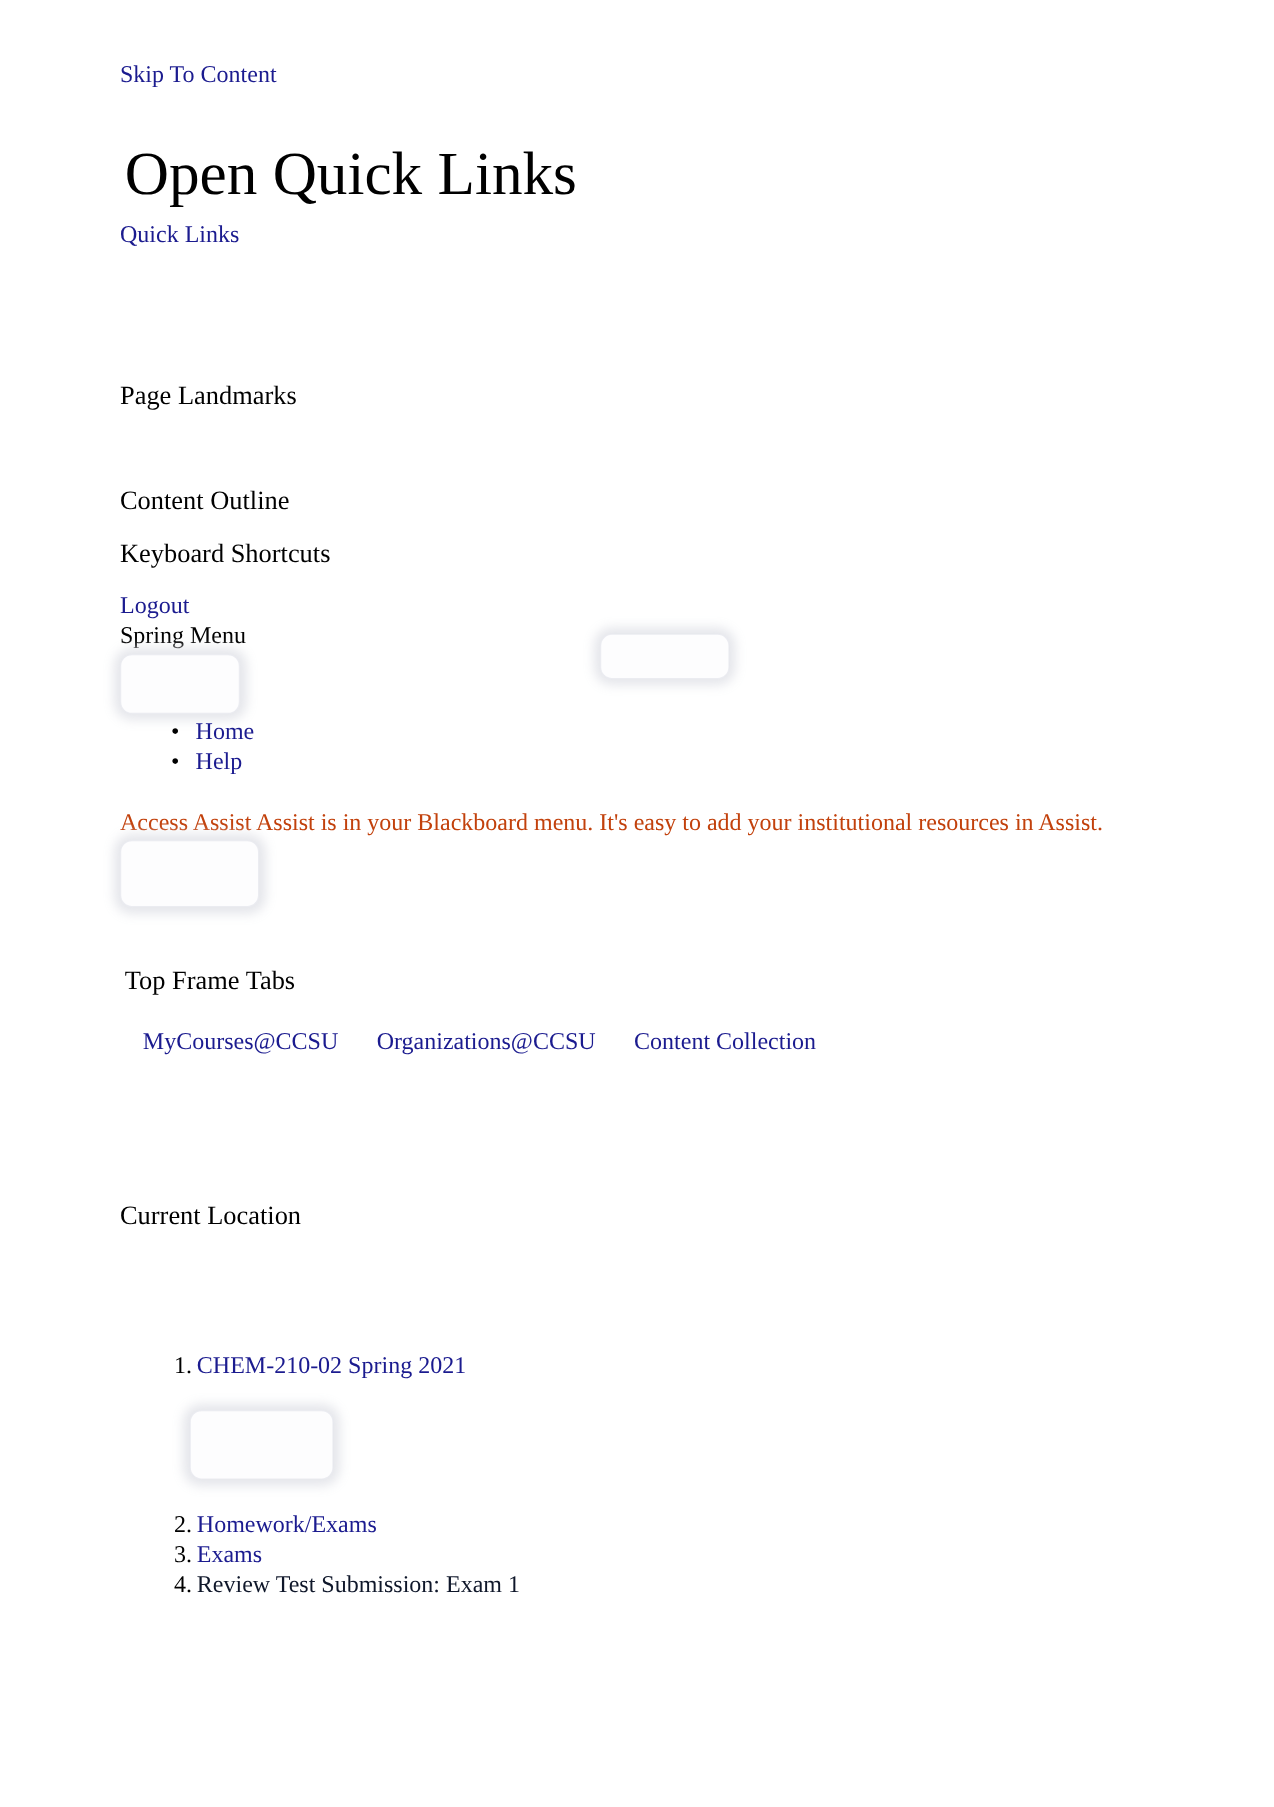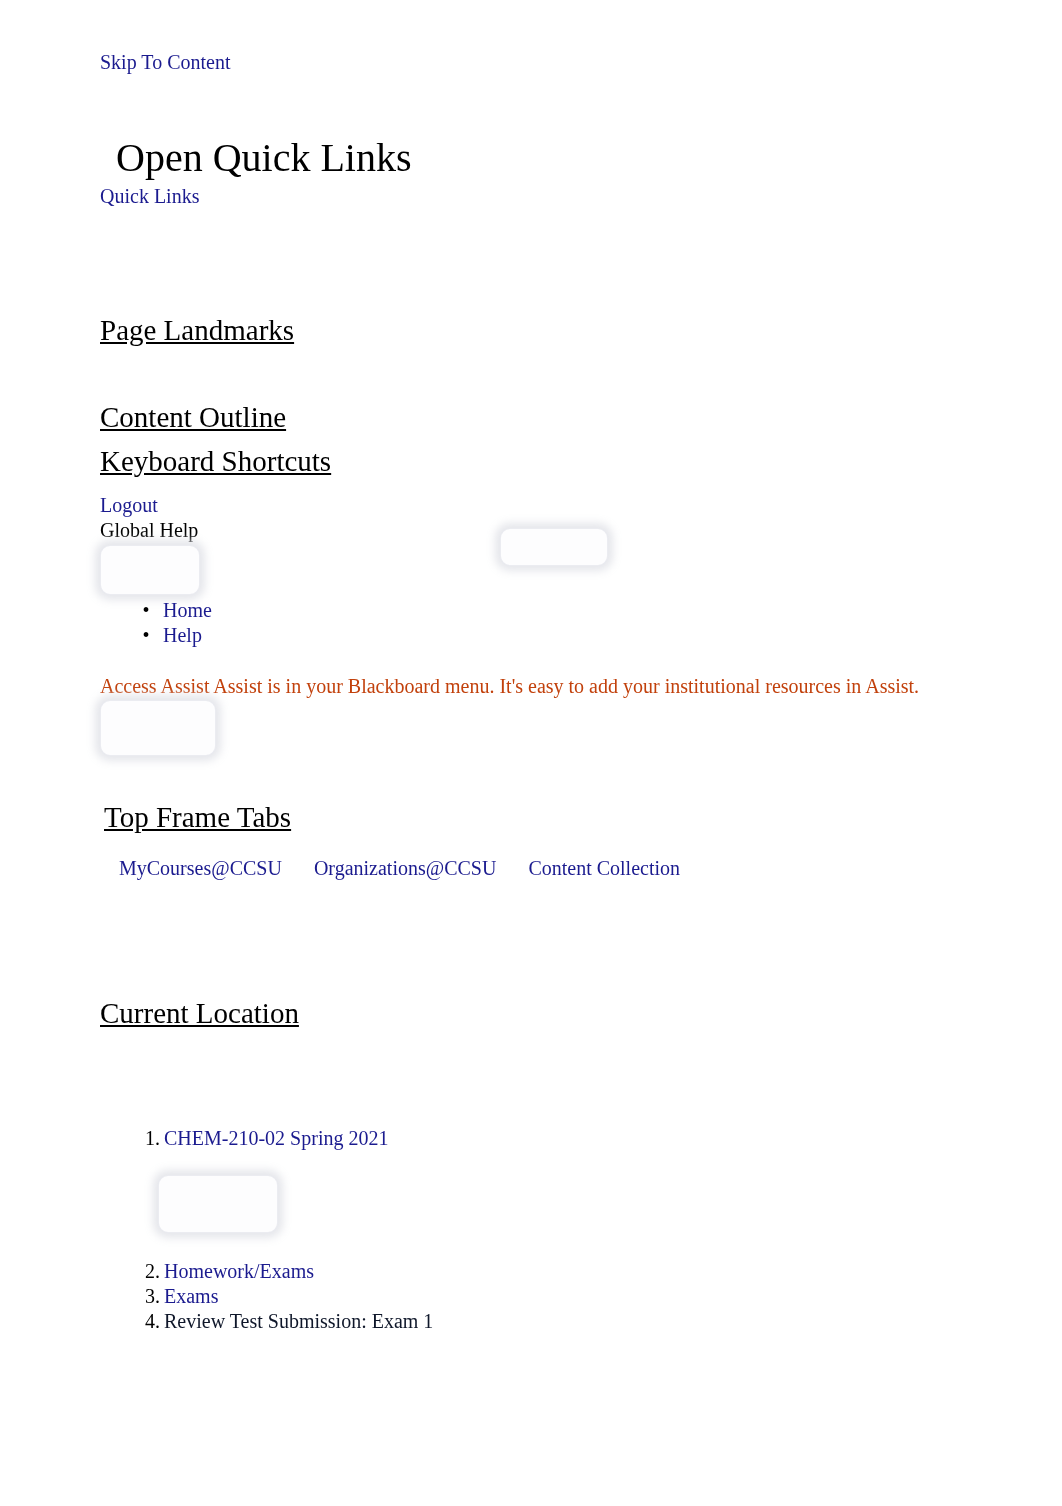--- a/index.html
+++ b/index.html
@@ -41,11 +41,11 @@
     position: absolute;
     left: 100px;
     top: 116px;
-    font-size: 40px;
+    font-size: 51px;
     line-height: 52px;
     font-weight: normal;
     letter-spacing: 0px;
-    margin: 16px;
+    margin: 4px;
   }
 
   .quick-links-link {

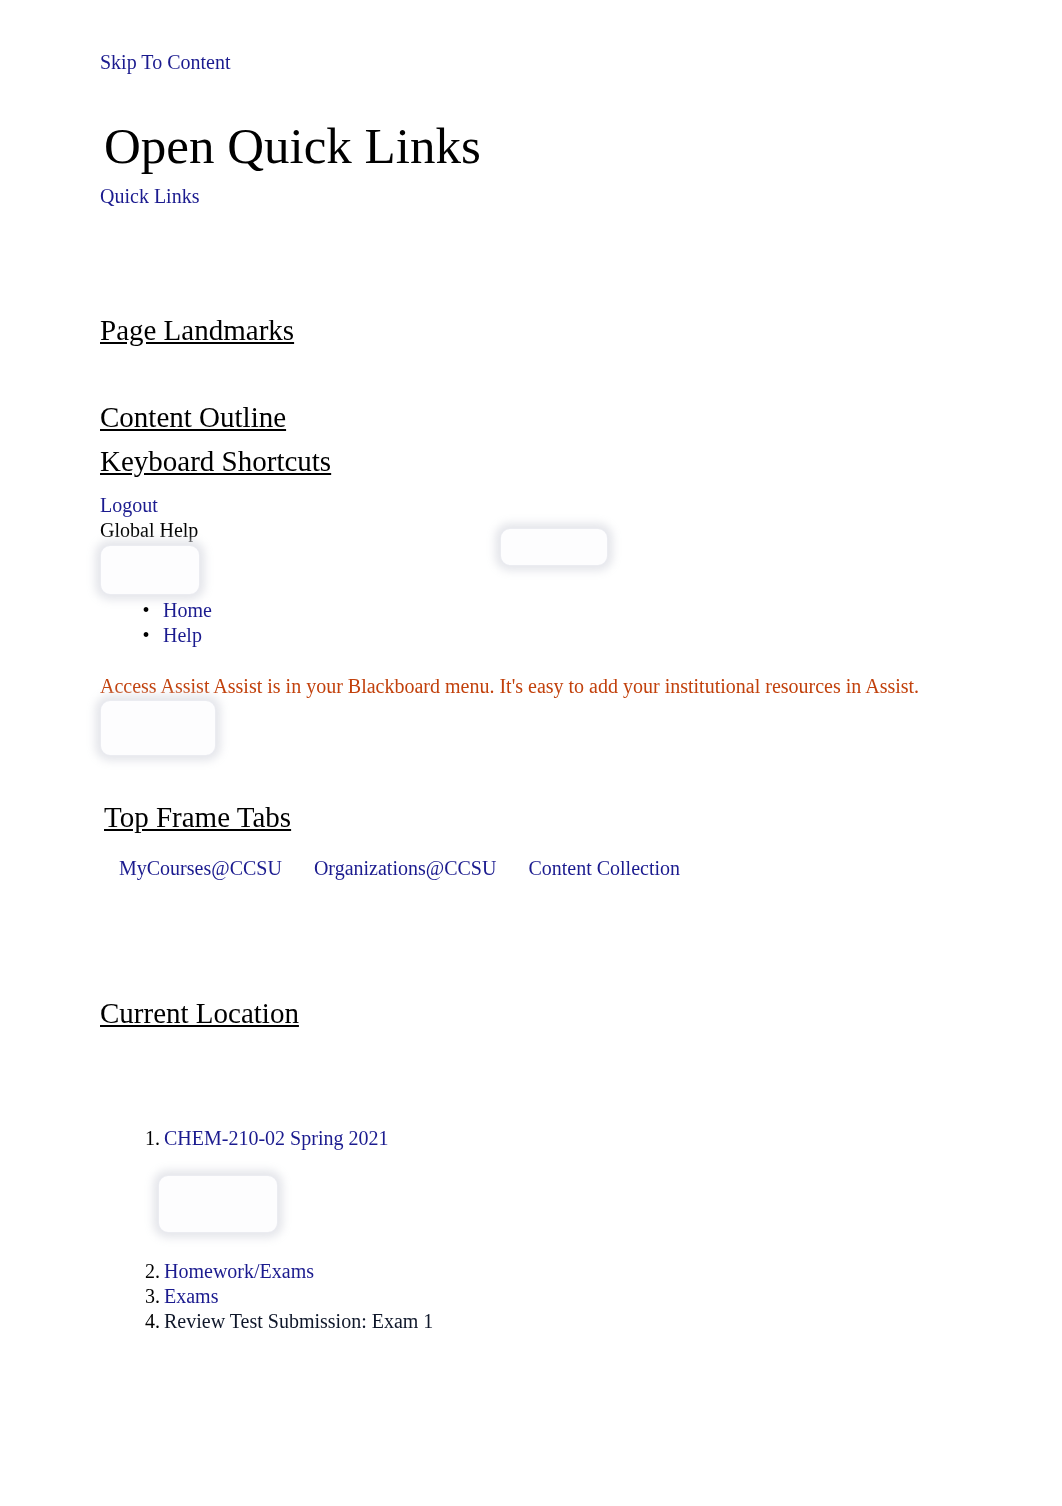--- a/index.html
+++ b/index.html
@@ -59,11 +59,10 @@
   .section-h2 {
     position: absolute;
     left: 100px;
-    font-size: 29px;
+    font-size: 22px;
     line-height: 34px;
     font-weight: normal;
     margin: 0;
-    text-decoration: underline;
   }
 
   .h2-landmarks { top: 313px; }

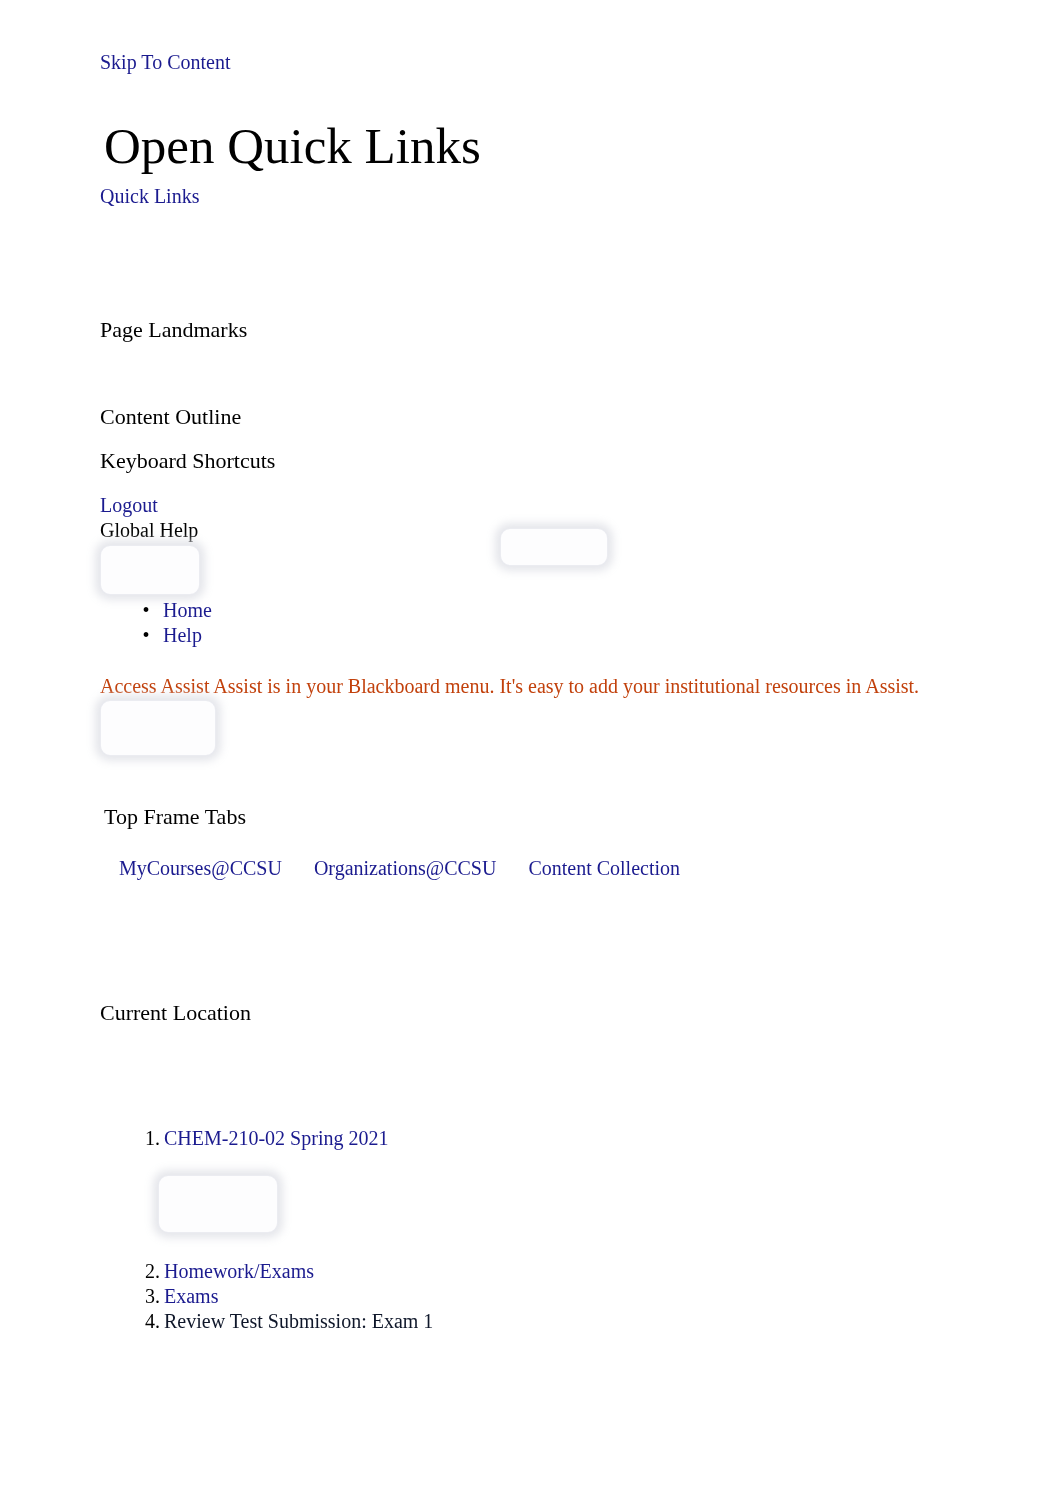--- a/index.html
+++ b/index.html
@@ -206,7 +206,7 @@
 
   <a class="logout-link" href="#">Logout</a>
 
-  <div class="global-menu-label">Global Help</div>
+  <div class="global-menu-label">Spring Menu</div>
 
   <div class="ghost ghost-avatar"></div>
 

